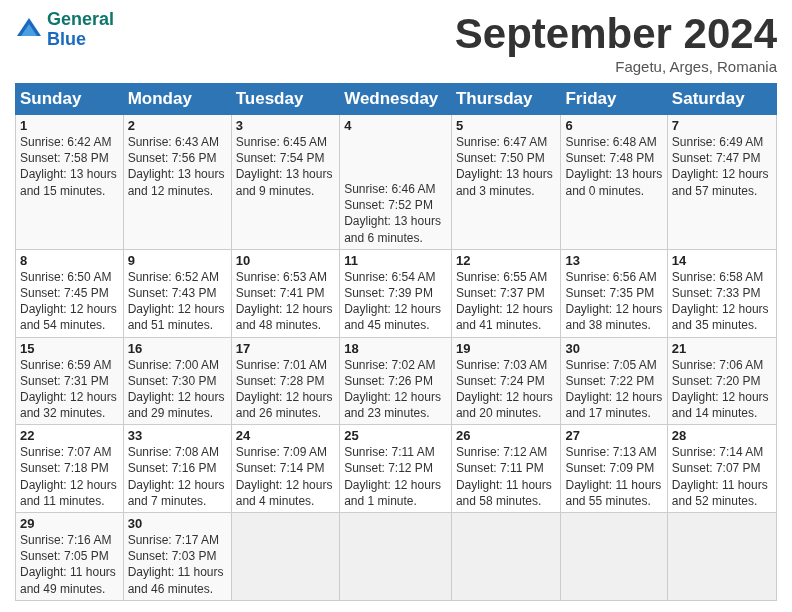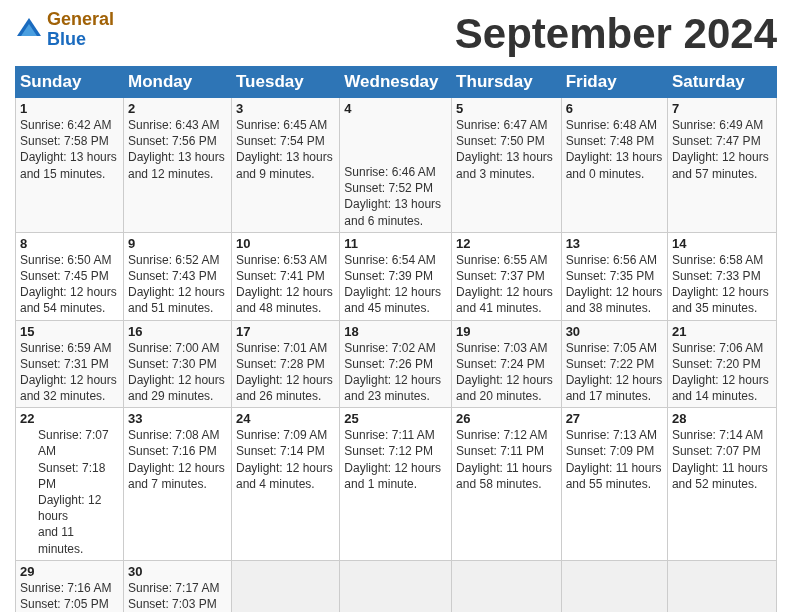--- a/index.html
+++ b/index.html
@@ -102,7 +102,7 @@
         <polygon points="14,8 22,20 6,20" fill="#4a9fe0"></polygon>
       </svg>
       <div class="logo-text">
-        <span style="color:#a16207">General</span><br><span>Blue</span>
+        <span style="color:#0f766e">General</span><br><span>Blue</span>
       </div>
     </div>
     <div class="title-block">

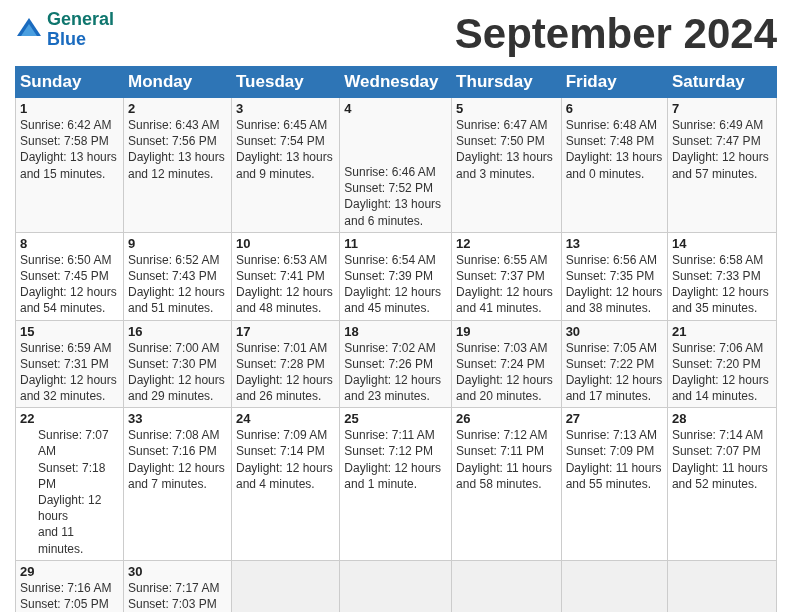--- a/index.html
+++ b/index.html
@@ -107,6 +107,7 @@
     </div>
     <div class="title-block">
       <div class="month-title">September 2024</div>
+      <div class="subtitle">Fagetu, Arges, Romania</div>
     </div>
   </div>
 

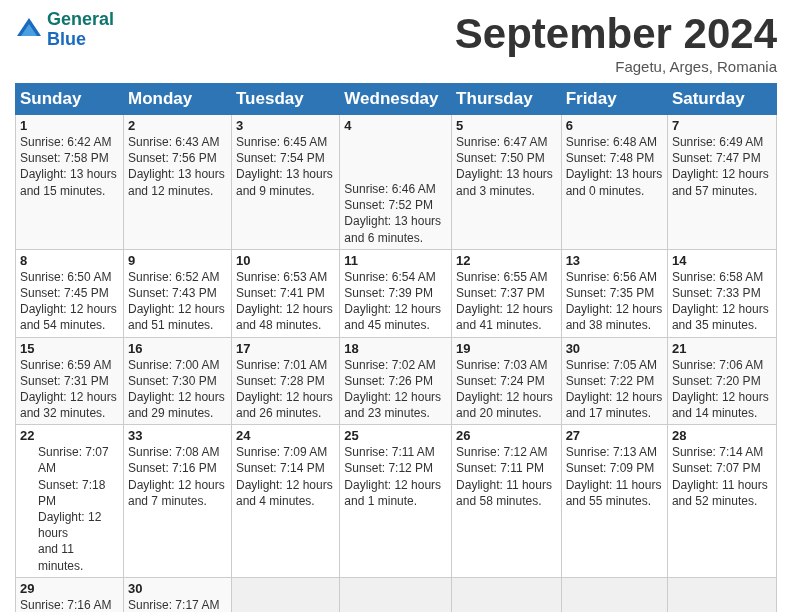--- a/index.html
+++ b/index.html
@@ -280,7 +280,7 @@
         <tr>
           <td>
             <span class="day-num">22</span>
-            <div class="day-info" style="white-space: pre-line; margin-left: 18px;">Sunrise: 7:07 AM
+            <div class="day-info" style="white-space: pre-line;">Sunrise: 7:07 AM
 Sunset: 7:18 PM
 Daylight: 12 hours
 and 11 minutes.</div>

